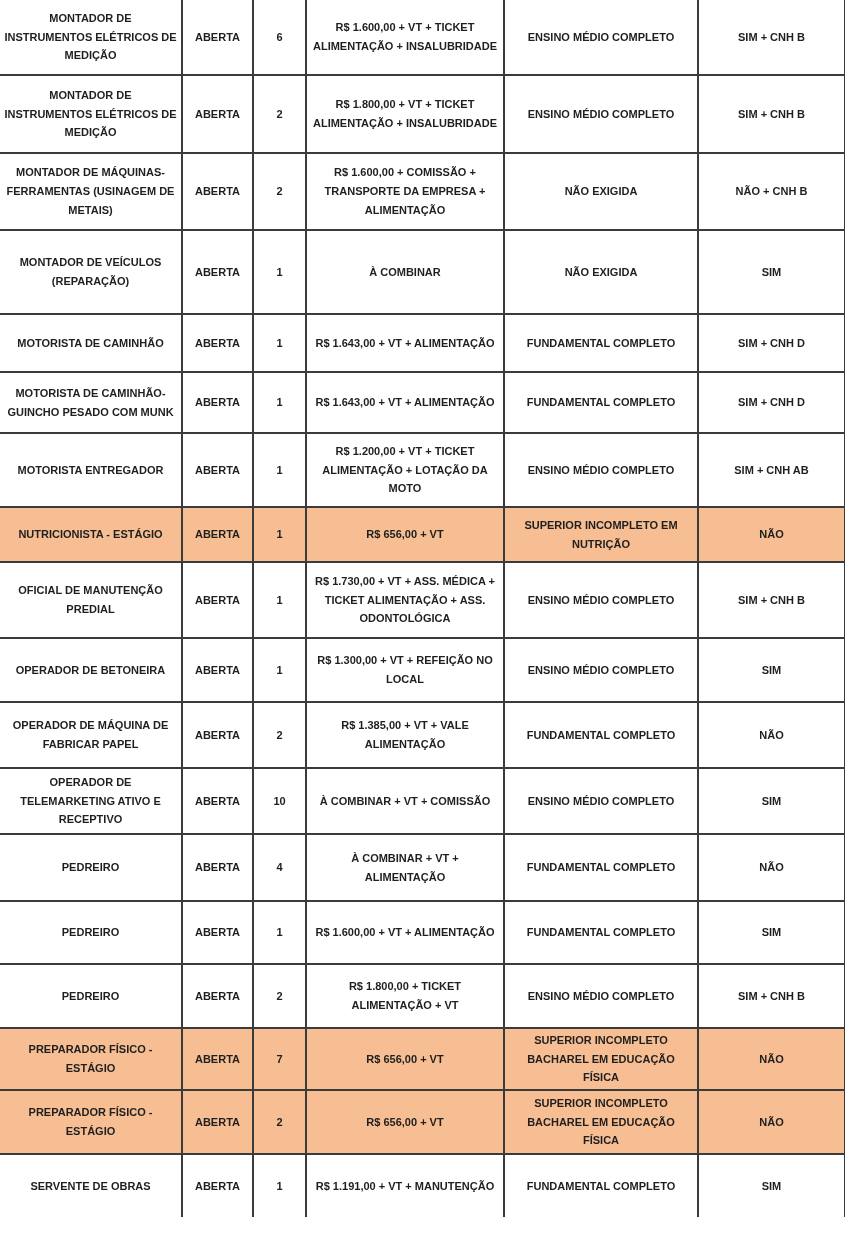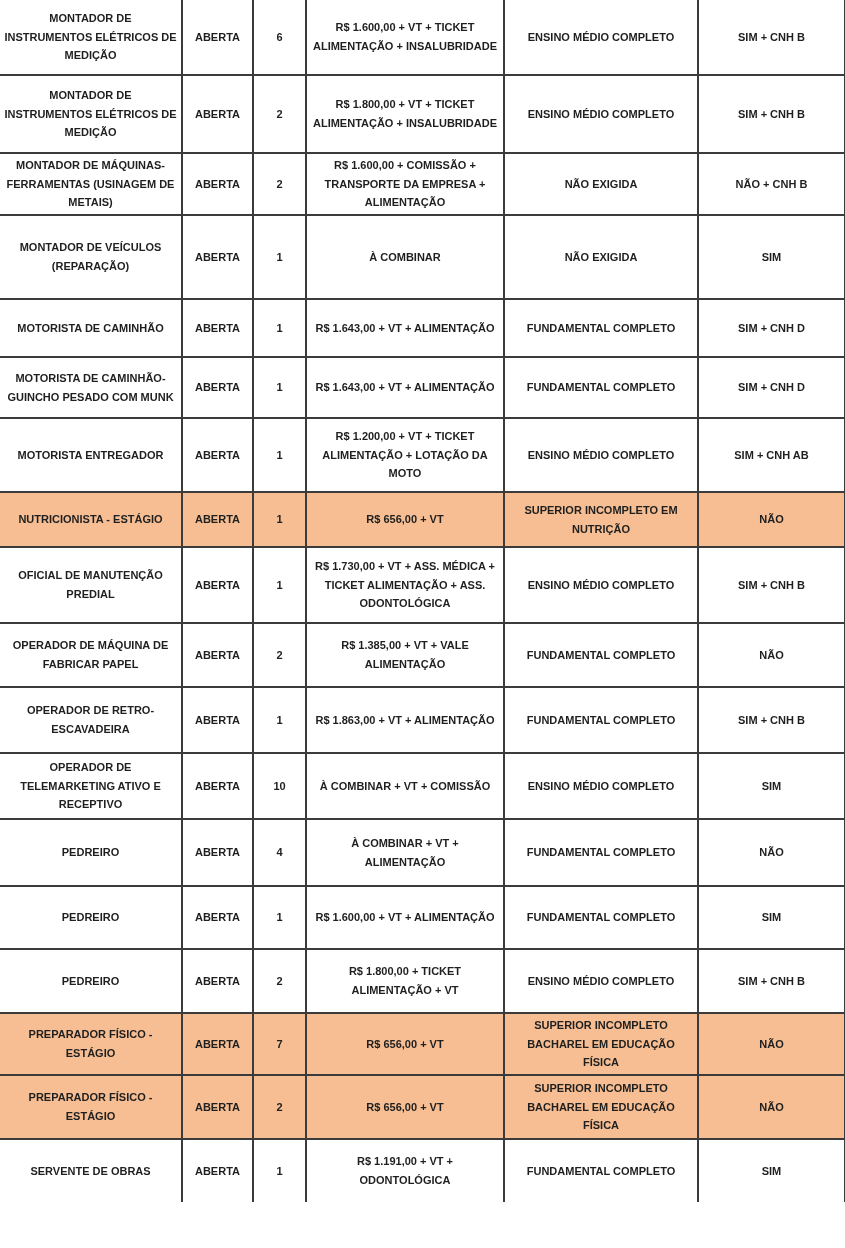--- a/index.html
+++ b/index.html
@@ -49,7 +49,7 @@
   
   tbody tr:nth-child(1)  { height: 75px; }
   tbody tr:nth-child(2)  { height: 78px; }
-  tbody tr:nth-child(3)  { height: 62px; }
+  tbody tr:nth-child(3)  { height: 77px; }
   tbody tr:nth-child(4)  { height: 84px; }
   tbody tr:nth-child(5)  { height: 58px; }
   tbody tr:nth-child(6)  { height: 61px; }

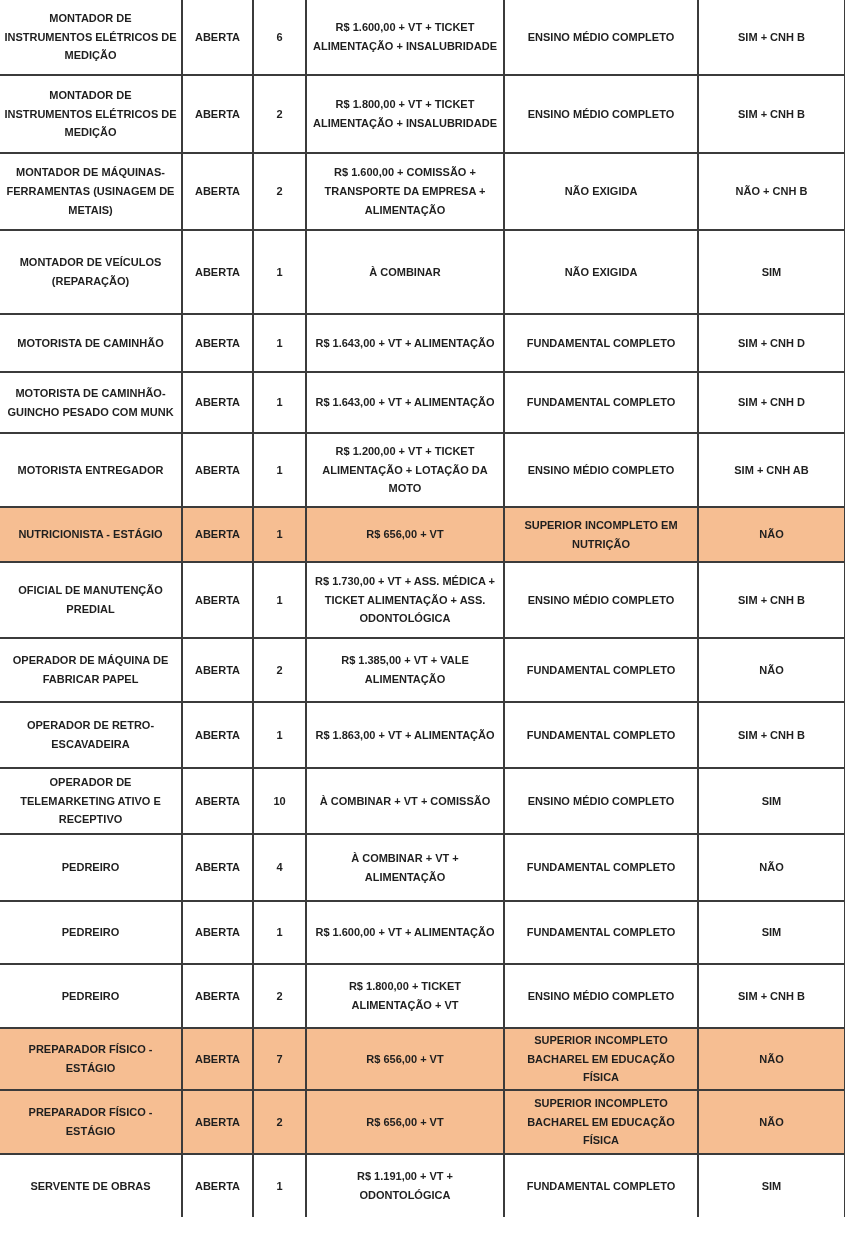--- a/index.html
+++ b/index.html
@@ -153,6 +153,14 @@
     <td class="c-experiencia">SIM + CNH B</td>
   </tr>
       <tr class="vac-row">
+    <td class="c-cargo">OPERADOR DE BETONEIRA</td>
+    <td class="c-situacao">ABERTA</td>
+    <td class="c-vagas">1</td>
+    <td class="c-salario">R$ 1.300,00 + VT + REFEIÇÃO NO LOCAL</td>
+    <td class="c-escolaridade">ENSINO MÉDIO COMPLETO</td>
+    <td class="c-experiencia">SIM</td>
+  </tr>
+      <tr class="vac-row">
     <td class="c-cargo">OPERADOR DE MÁQUINA DE FABRICAR PAPEL</td>
     <td class="c-situacao">ABERTA</td>
     <td class="c-vagas">2</td>

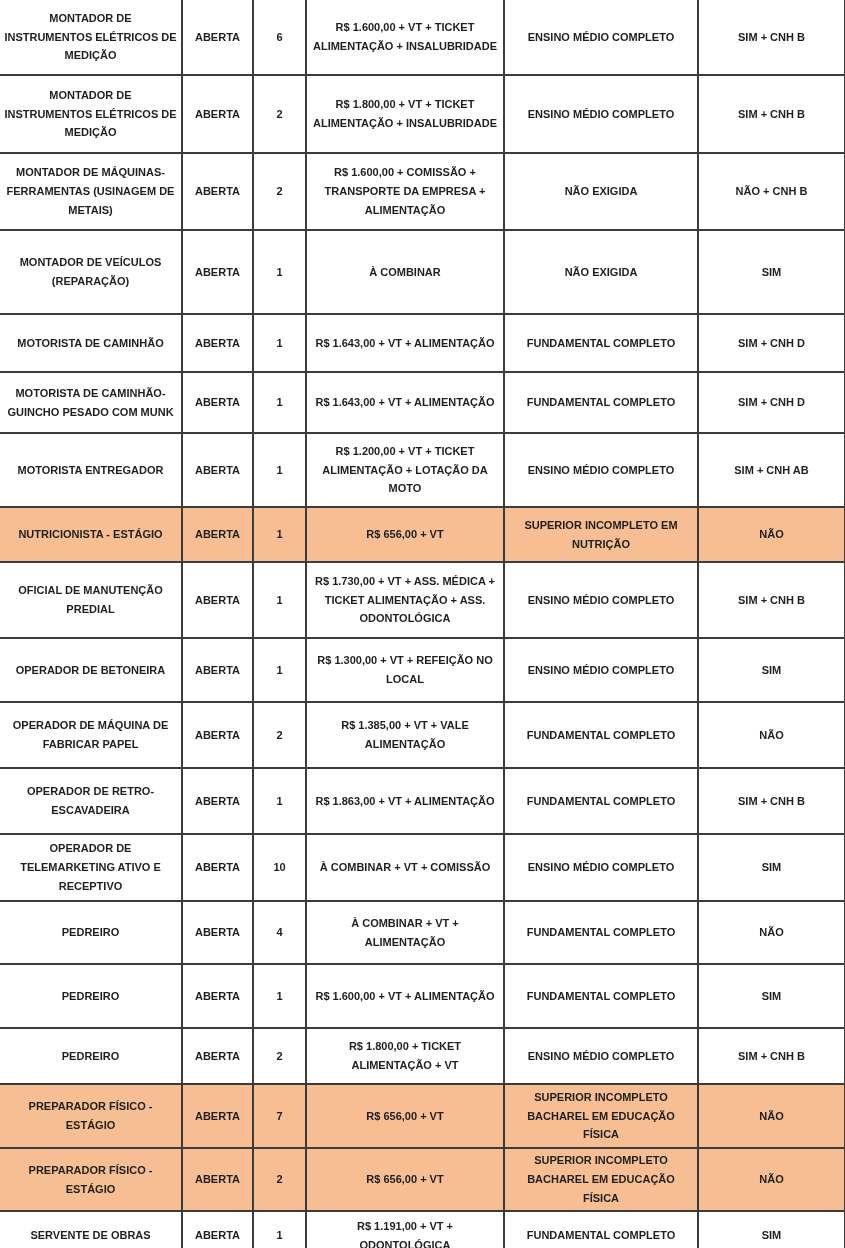--- a/index.html
+++ b/index.html
@@ -169,14 +169,6 @@
     <td class="c-experiencia">NÃO</td>
   </tr>
       <tr class="vac-row">
-    <td class="c-cargo">OPERADOR DE RETRO-ESCAVADEIRA</td>
-    <td class="c-situacao">ABERTA</td>
-    <td class="c-vagas">1</td>
-    <td class="c-salario">R$ 1.863,00 + VT + ALIMENTAÇÃO</td>
-    <td class="c-escolaridade">FUNDAMENTAL COMPLETO</td>
-    <td class="c-experiencia">SIM + CNH B</td>
-  </tr>
-      <tr class="vac-row">
     <td class="c-cargo">OPERADOR DE TELEMARKETING ATIVO E RECEPTIVO</td>
     <td class="c-situacao">ABERTA</td>
     <td class="c-vagas">10</td>

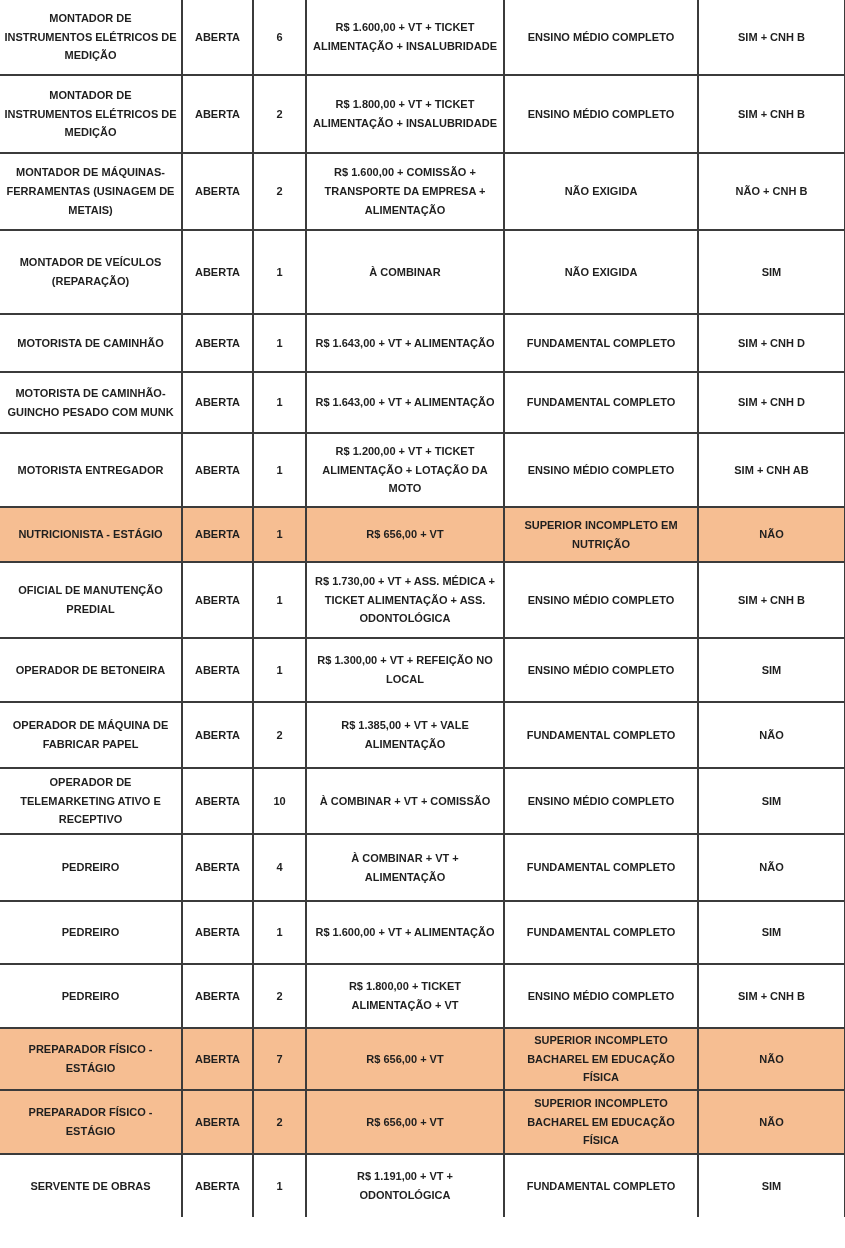--- a/index.html
+++ b/index.html
@@ -220,7 +220,7 @@
     <td class="c-cargo">SERVENTE DE OBRAS</td>
     <td class="c-situacao">ABERTA</td>
     <td class="c-vagas">1</td>
-    <td class="c-salario">R$ 1.191,00 + VT + ODONTOLÓGICA</td>
+    <td class="c-salario">R$ 1.191,00 + VT + MANUTENÇÃO</td>
     <td class="c-escolaridade">FUNDAMENTAL COMPLETO</td>
     <td class="c-experiencia">SIM</td>
   </tr>

